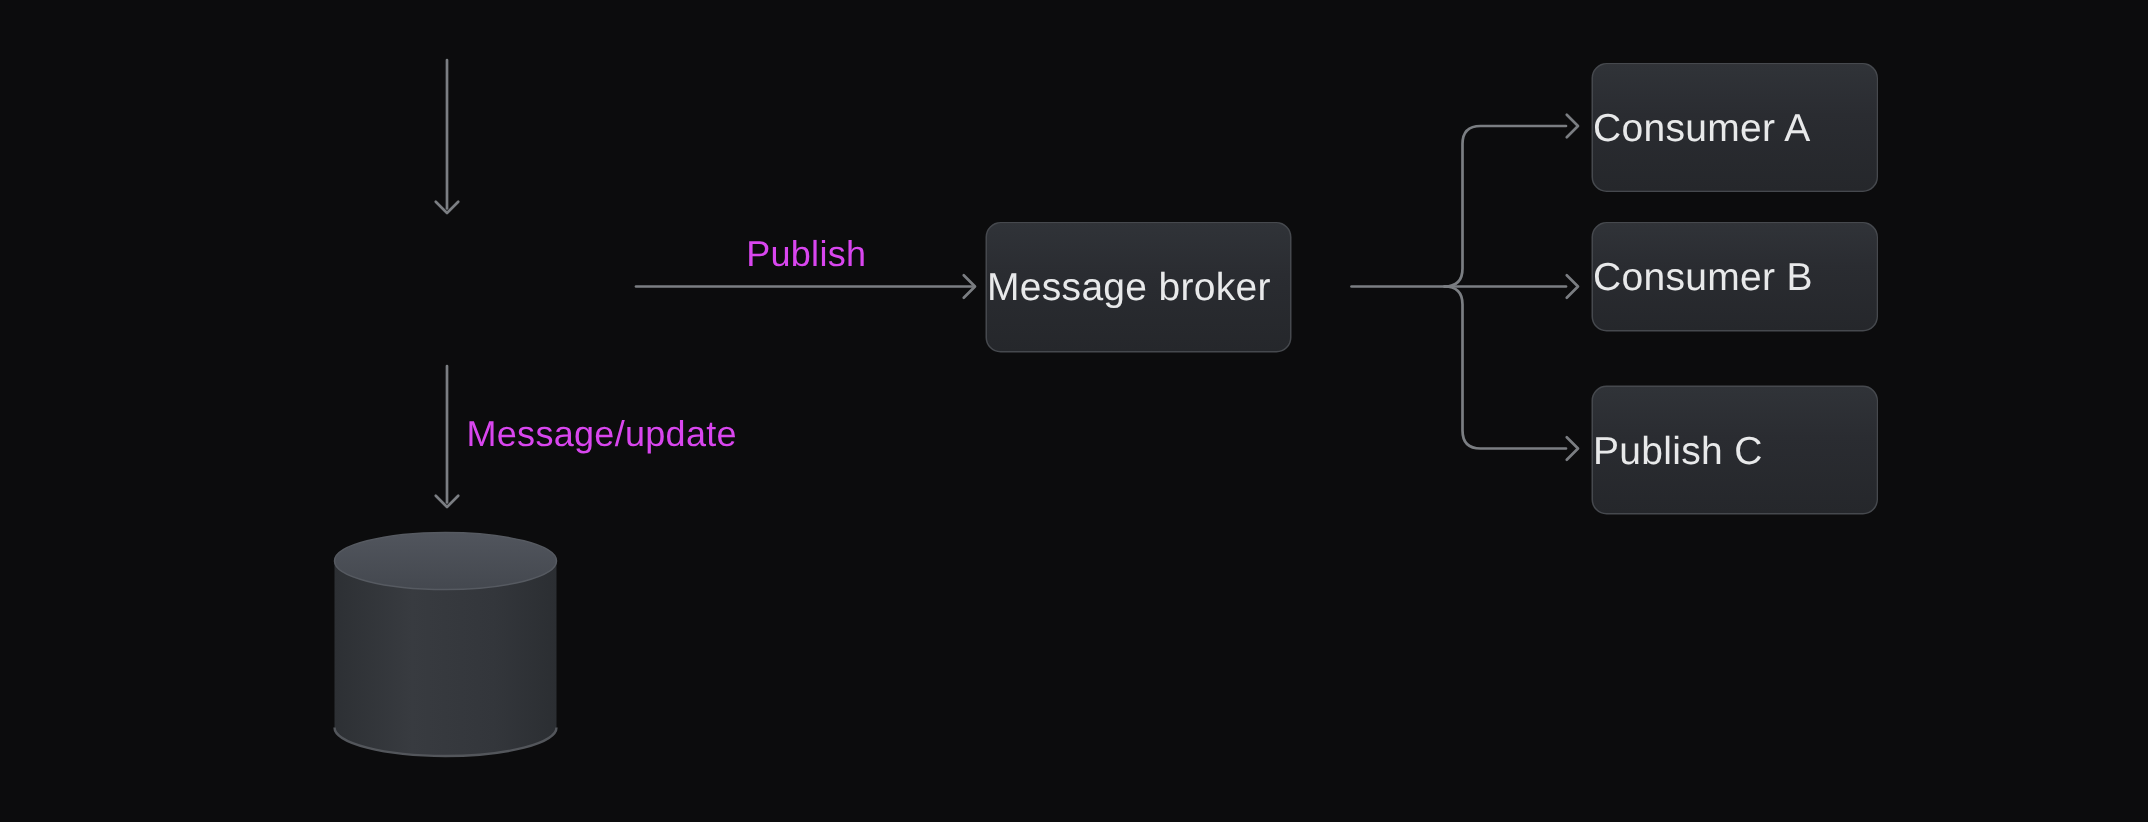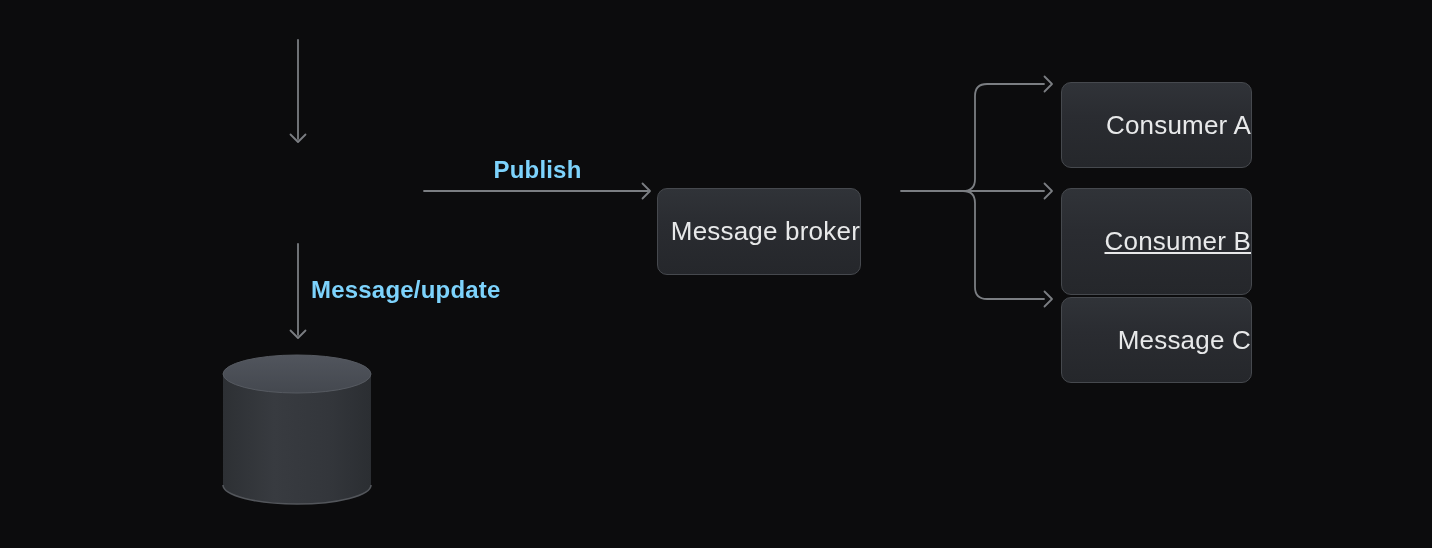--- a/index.html
+++ b/index.html
@@ -25,7 +25,7 @@
     position: absolute;
     display: flex;
     align-items: center;
-    justify-content: flex-end;
+    justify-content: flex-start;
     background: linear-gradient(180deg, #303338 0%, #2a2c31 40%, #25272b 100%);
     border: 1px solid #46494e;
     border-radius: 10px;
@@ -34,7 +34,6 @@
     letter-spacing: 0.2px;
     box-sizing: border-box;
     white-space: nowrap;
-    margin-top: 40px;
   }
   .node-backend  { left: 181px;  top: 148px; width: 234px; height: 87px; }
   .node-broker   { left: 657px;  top: 148px; width: 204px; height: 87px; }

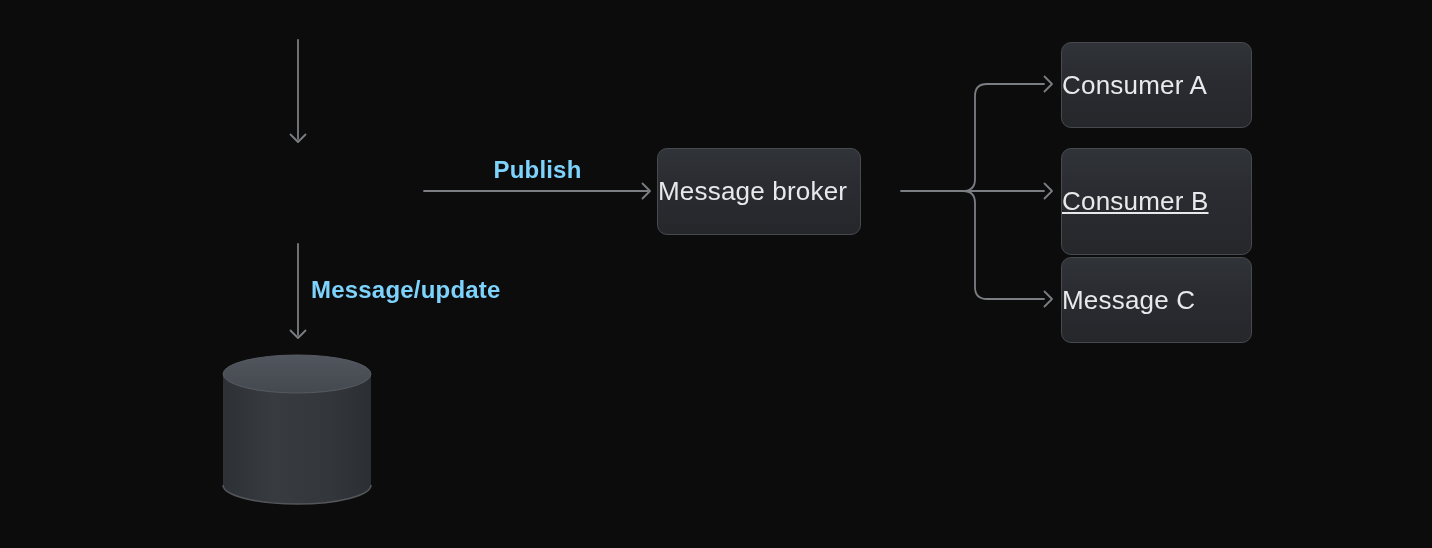--- a/index.html
+++ b/index.html
@@ -42,11 +42,10 @@
   .node-consumer-c { left: 1061px; top: 257px; width: 191px; height: 86px; }
   .edge-label {
     position: absolute;
-    color: #7dd3fc;
+    color: #d946ef;
     font-size: 24px;
     letter-spacing: 0.2px;
     white-space: nowrap;
-    font-weight: bold;
   }
   .label-publish {
     left: 424px;

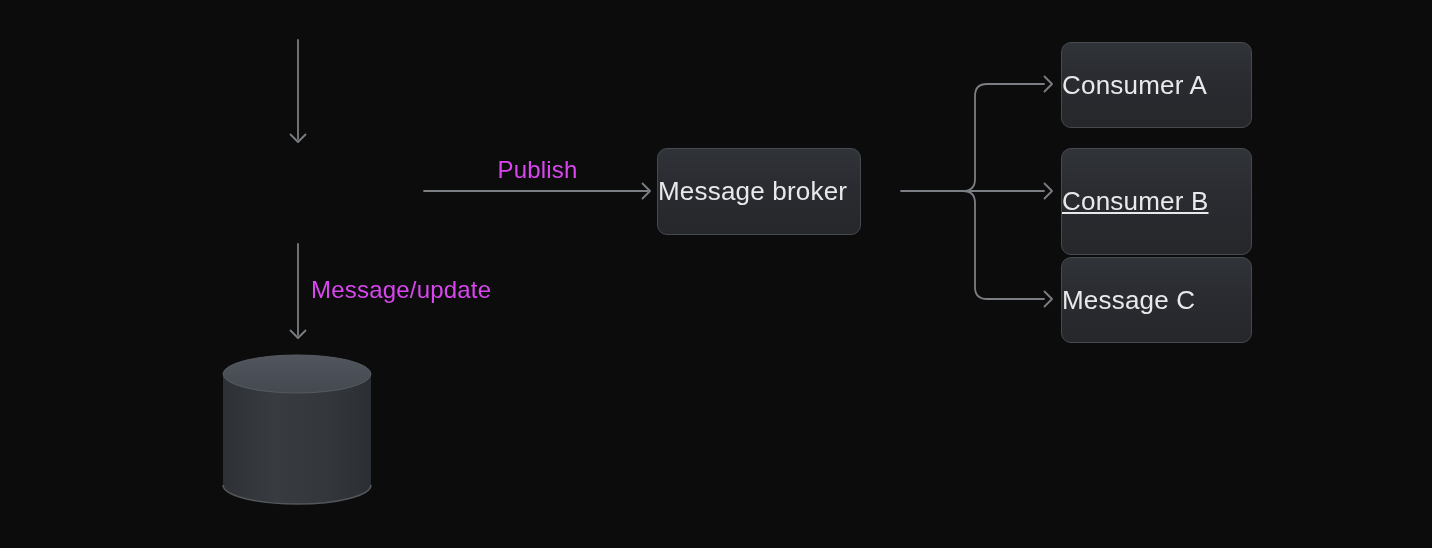--- a/index.html
+++ b/index.html
@@ -38,7 +38,7 @@
   .node-backend  { left: 181px;  top: 148px; width: 234px; height: 87px; }
   .node-broker   { left: 657px;  top: 148px; width: 204px; height: 87px; }
   .node-consumer-a { left: 1061px; top: 42px;  width: 191px; height: 86px; }
-  .node-consumer-b { left: 1061px; top: 148px; width: 191px; height: 107px; text-decoration: underline; }
+  .node-consumer-b { left: 1061px; top: 148px; width: 191px; height: 73px; }
   .node-consumer-c { left: 1061px; top: 257px; width: 191px; height: 86px; }
   .edge-label {
     position: absolute;

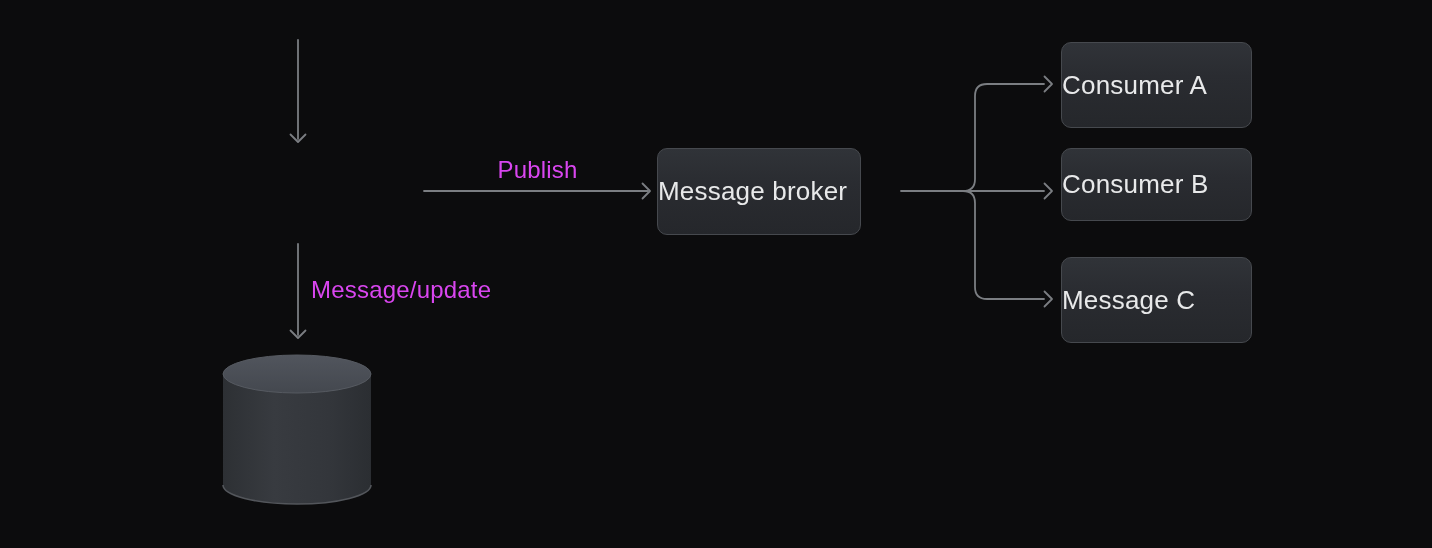--- a/index.html
+++ b/index.html
@@ -134,7 +134,7 @@
   </div>
 
   <div class="node node-consumer-c">
-    <span>Message C</span>
+    <span>Publish C</span>
   </div>
 
   <div class="edge-label label-publish">Publish</div>

